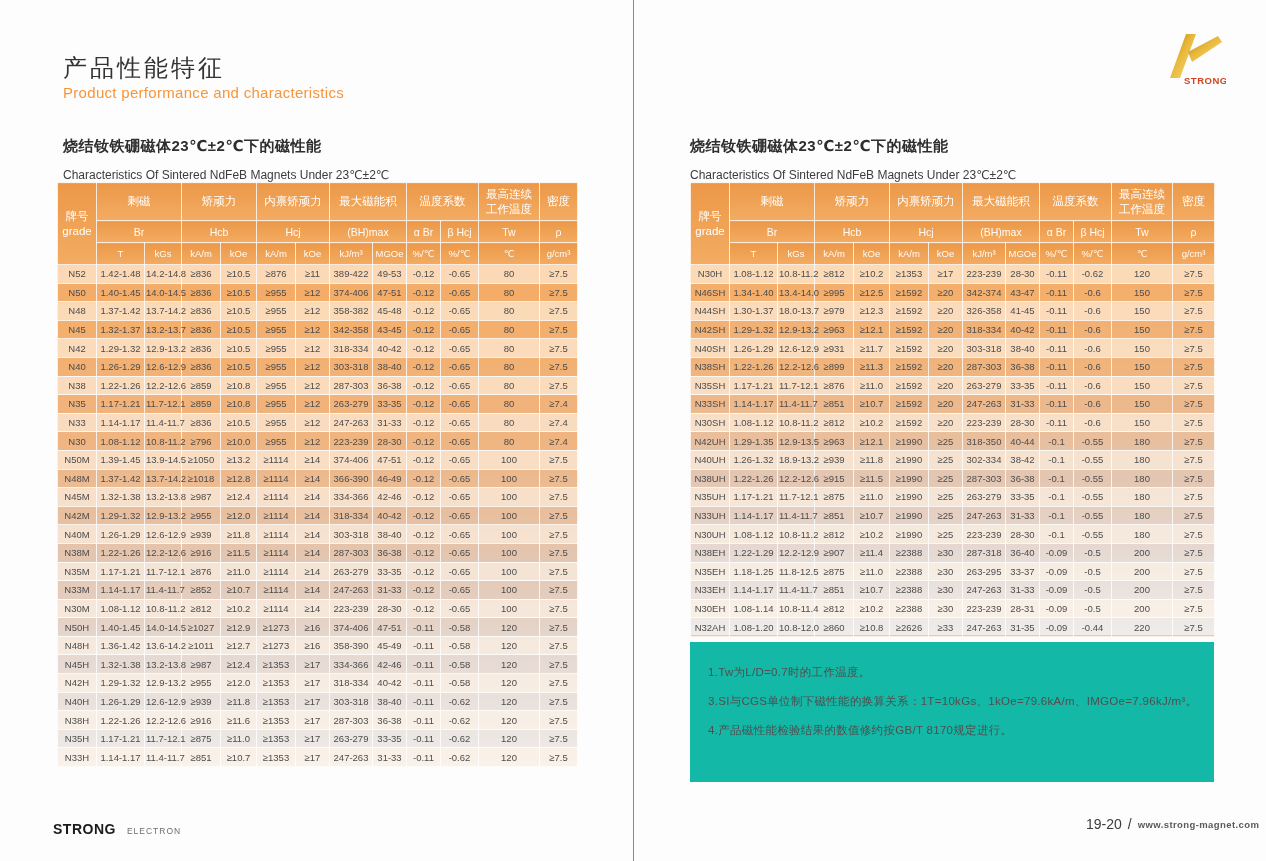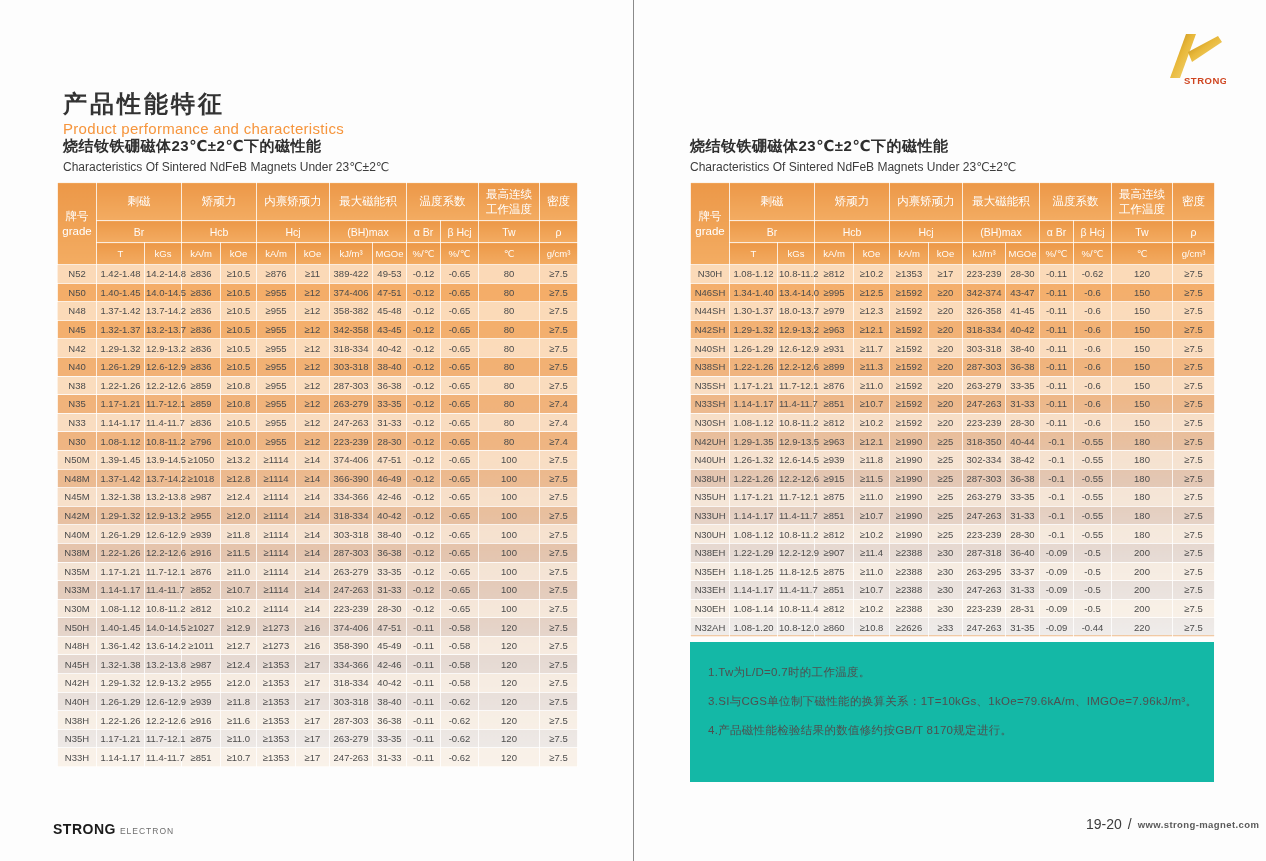--- a/index.html
+++ b/index.html
@@ -13,7 +13,7 @@
 
   
   .title-block { position:absolute; left:63px; top:52px; }
-  .title-cn { font-size:24px; font-weight:bold; color:#333; letter-spacing:3px;margin-top:36px; }
+  .title-cn { font-size:24px; font-weight:normal; color:#333; letter-spacing:3px; }
   .title-en { font-size:15px; color:#f6953c; letter-spacing:0.3px; }
 
   .section-head { position:absolute; width:530px; }

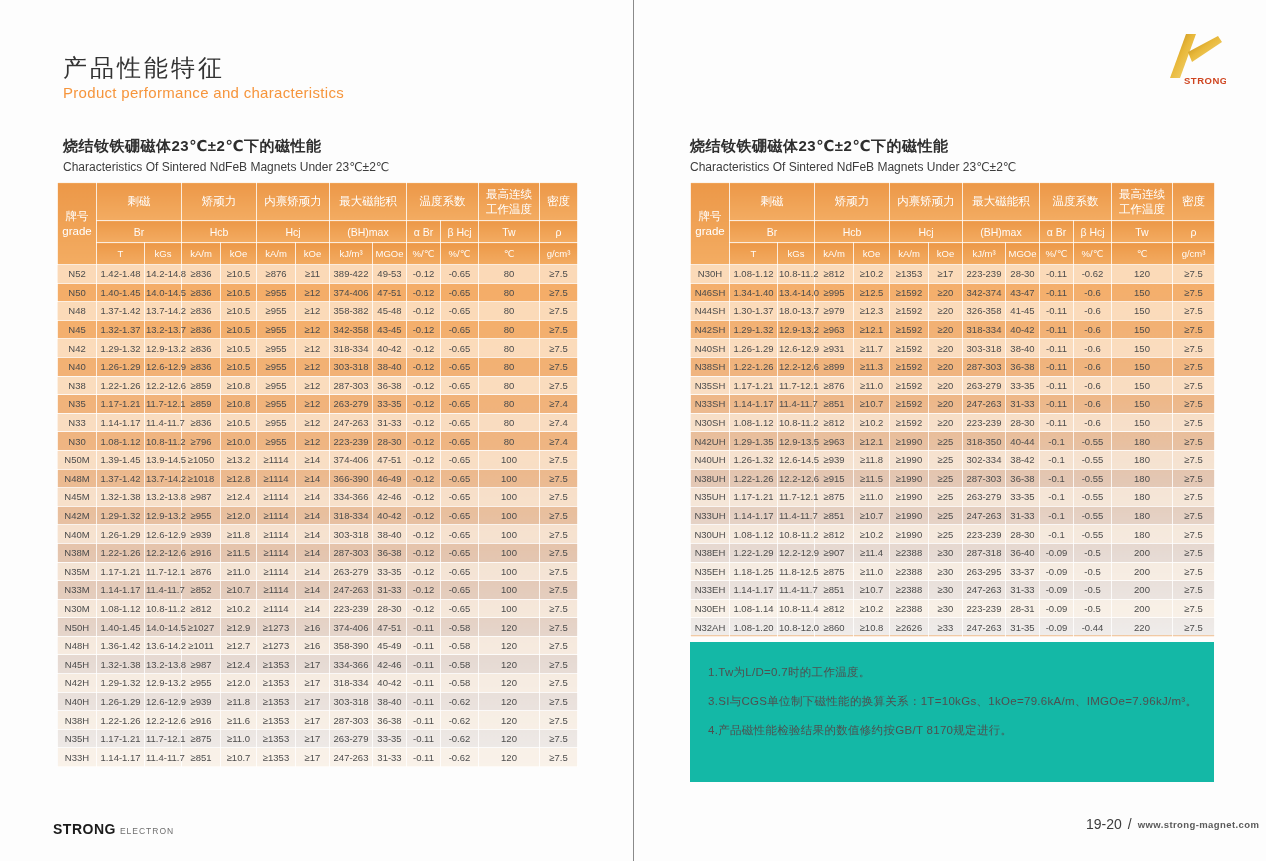--- a/index.html
+++ b/index.html
@@ -20,7 +20,7 @@
   .section-head.left { left:63px; top:137px; }
   .section-head.right { left:690px; top:137px; }
   .section-cn { font-size:15px; font-weight:bold; color:#2e2e2e; letter-spacing:0.5px; }
-  .section-en { font-size:12px; color:#3c3c3c; margin-top:4px; }
+  .section-en { font-size:12px; color:#3c3c3c; margin-top:12px; }
 
   
   .logo { position:absolute; left:1162px; top:28px; width:64px; height:64px; }

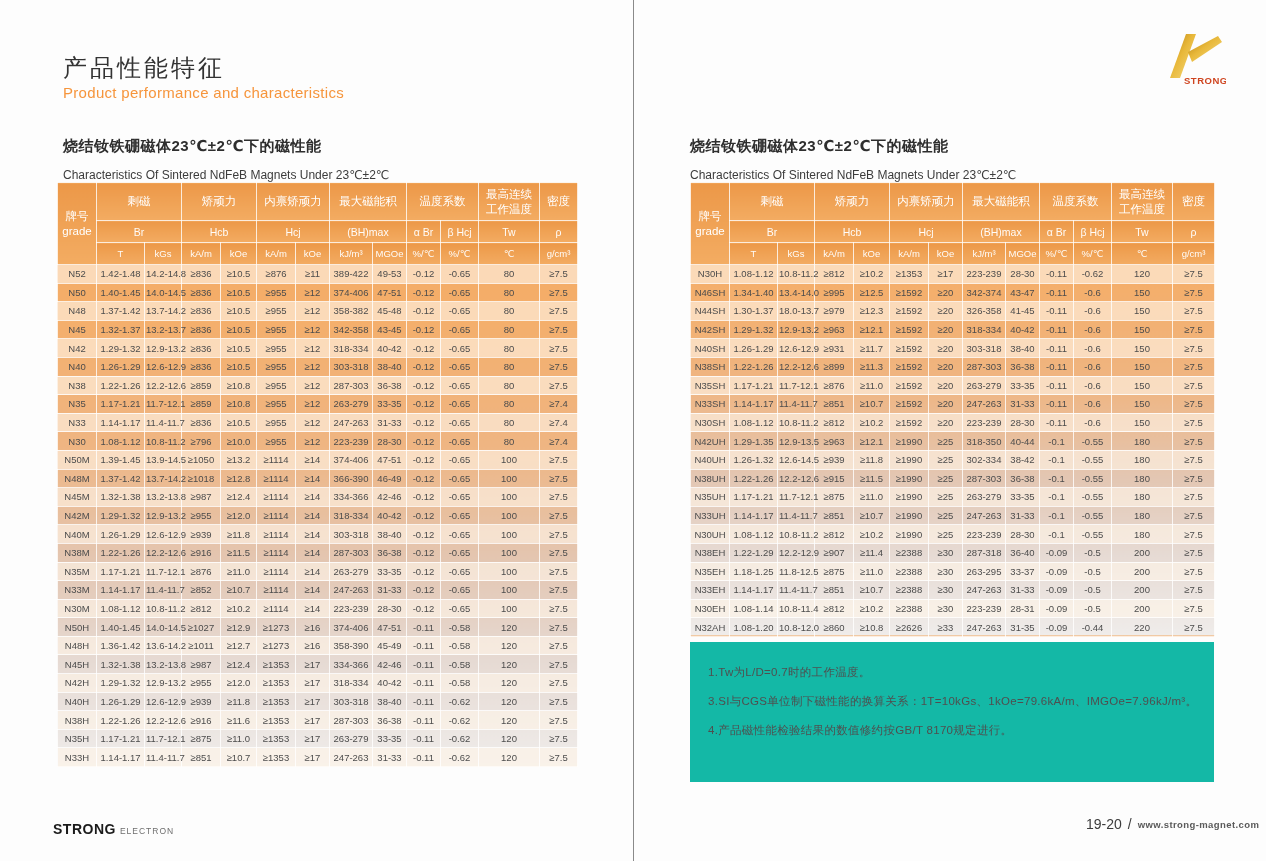--- a/index.html
+++ b/index.html
@@ -761,7 +761,7 @@
         <tr class="row-light">
           <td>N40UH</td>
           <td>1.26-1.32</td>
-          <td>12.6-14.5</td>
+          <td>18.9-13.2</td>
           <td>≥939</td>
           <td>≥11.8</td>
           <td>≥1990</td>

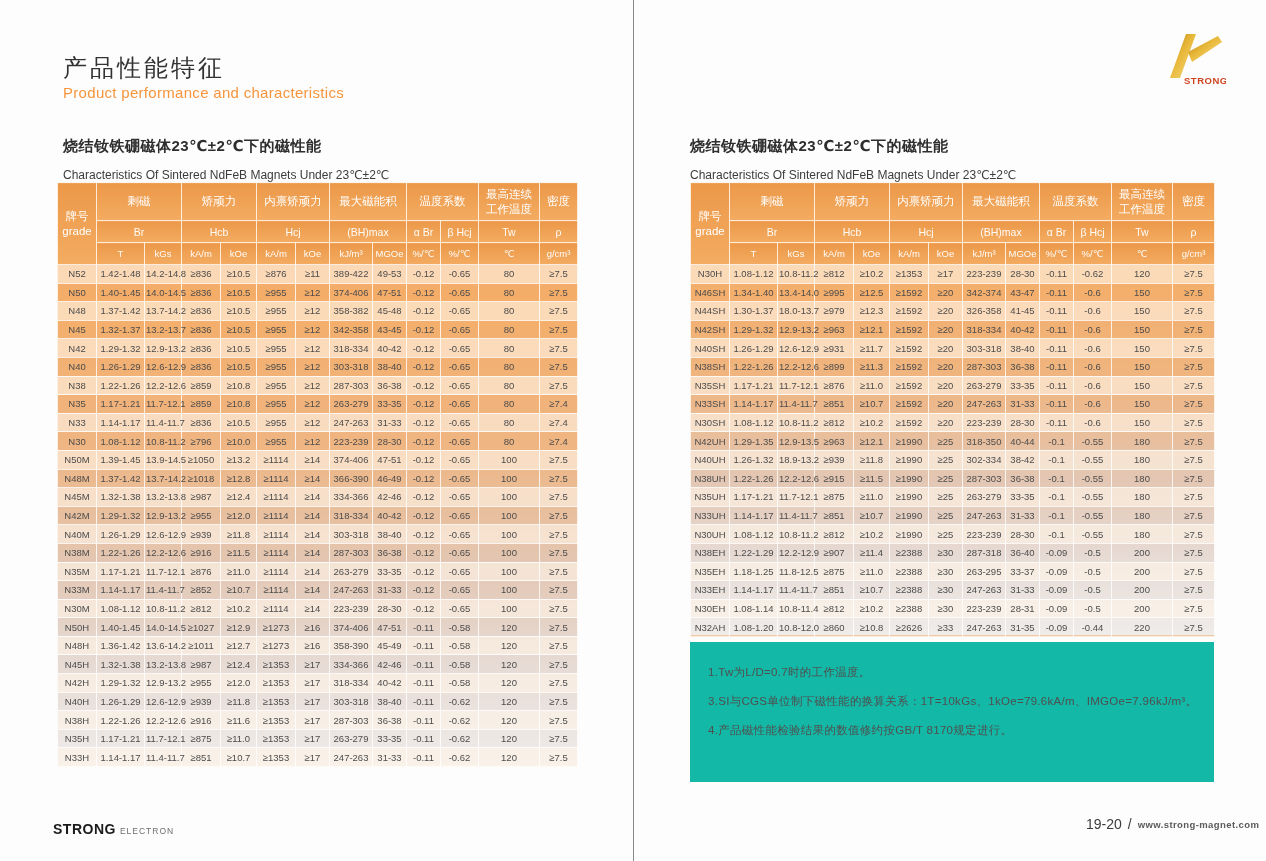--- a/index.html
+++ b/index.html
@@ -52,7 +52,7 @@
   
   .footer-left { position:absolute; left:53px; top:820px; }
   .footer-left .brand { font-size:14px; font-weight:bold; color:#1a1a1a; letter-spacing:0.5px; font-family:"Liberation Sans","DejaVu Sans",sans-serif; }
-  .footer-left .sub { font-size:8.5px; color:#6e6e6e; letter-spacing:1px; margin-left:4px; }
+  .footer-left .sub { font-size:8.5px; color:#6e6e6e; letter-spacing:1px; margin-left:11px; }
   .footer-right { position:absolute; left:1086px; top:816px; display:flex; align-items:center; gap:6px; }
   .footer-right .pageno { font-size:14px; color:#3c3c3c; }
   .footer-right .slash { font-size:14px; color:#3c3c3c; }

